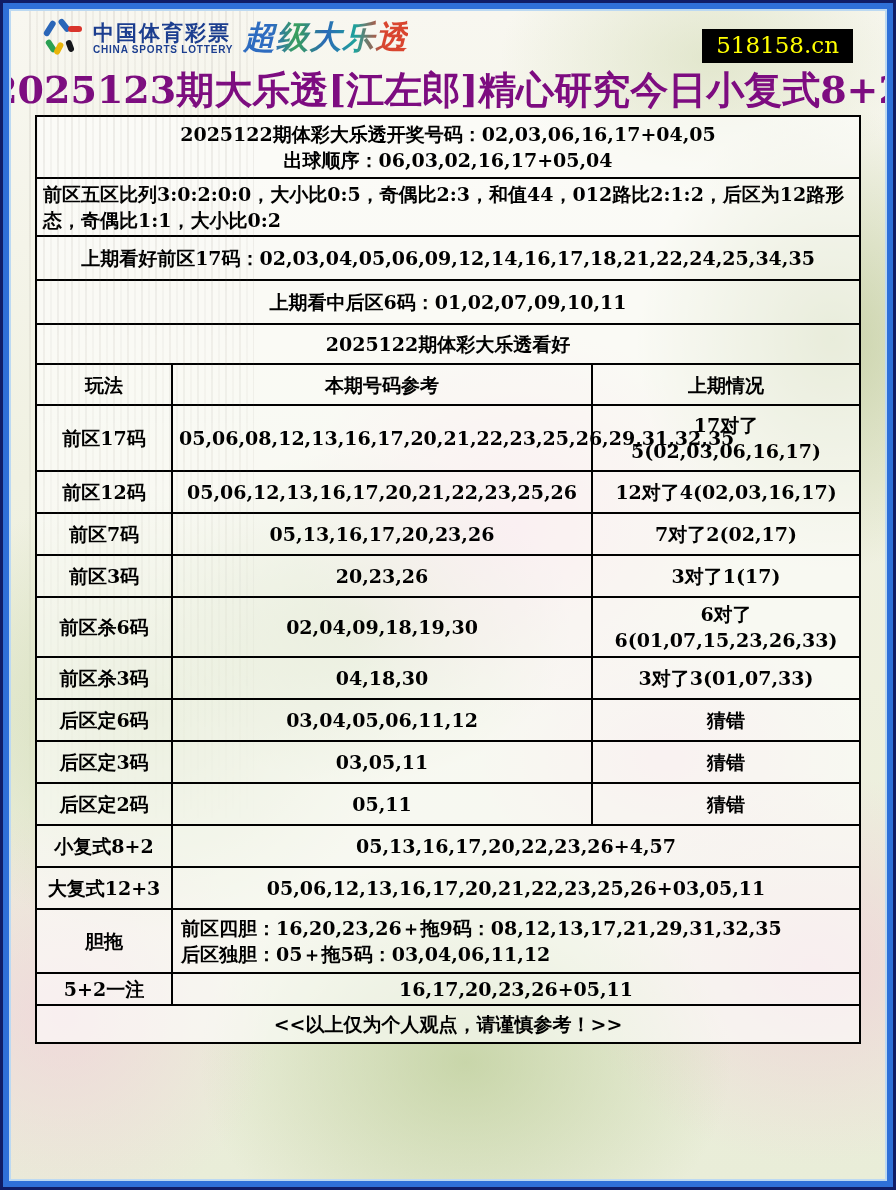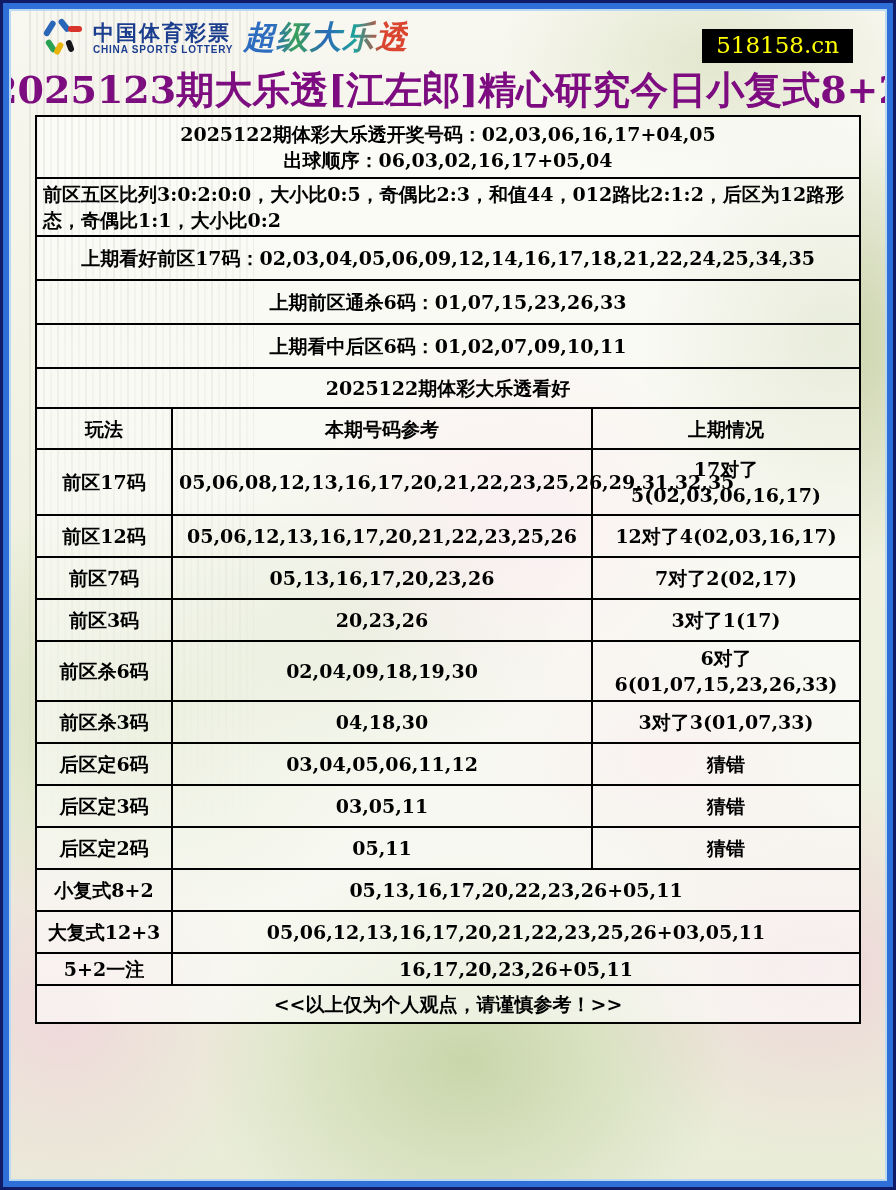--- a/index.html
+++ b/index.html
@@ -173,9 +173,6 @@
         <td colspan="3">上期看好前区17码：02,03,04,05,06,09,12,14,16,17,18,21,22,24,25,34,35</td>
       </tr>
 
-      <tr class="r-line">
-        <td colspan="3">上期前区通杀6码：01,07,15,23,26,33</td>
-      </tr>
 
       <tr class="r-line">
         <td colspan="3">上期看中后区6码：01,02,07,09,10,11</td>

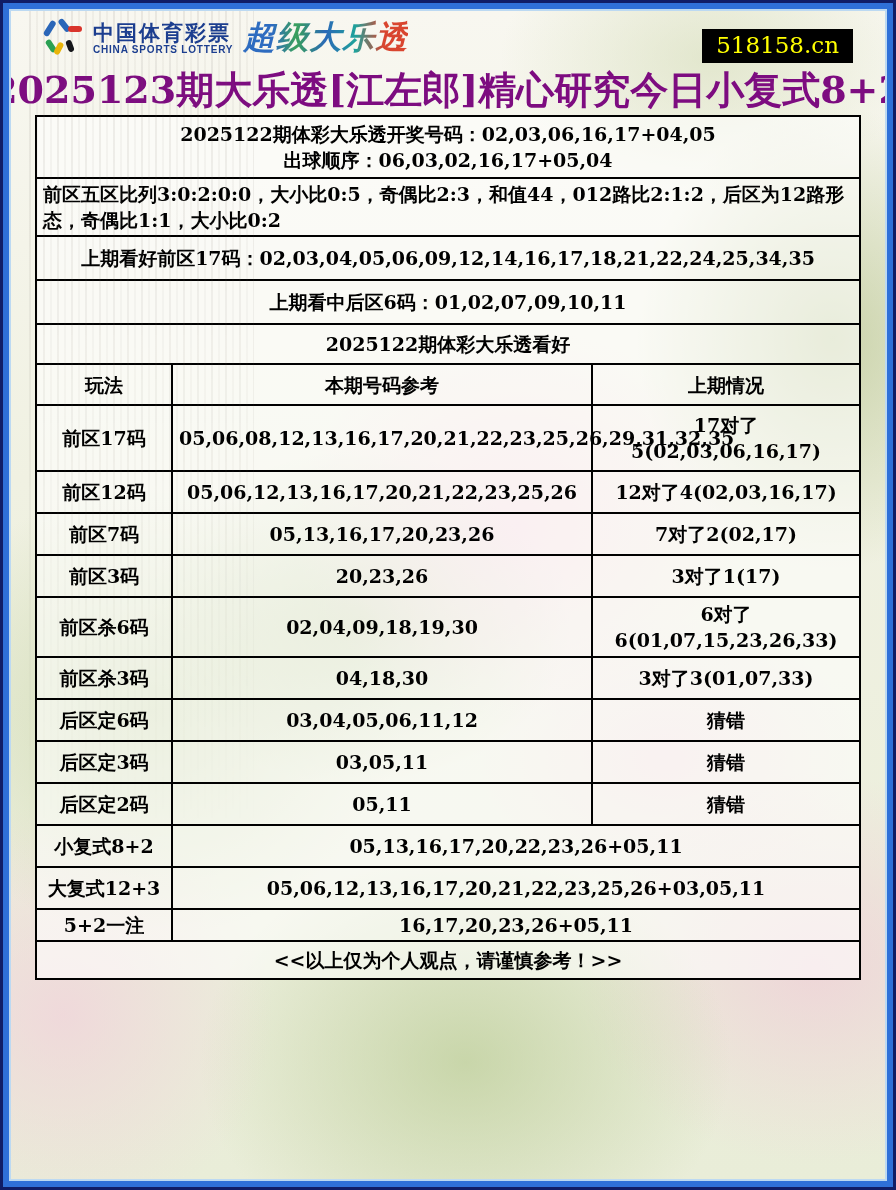--- a/index.html
+++ b/index.html
@@ -236,7 +236,7 @@
 
       <tr class="r-data">
         <td>小复式8+2</td>
-        <td colspan="2" class="cell-span">05,13,16,17,20,22,23,26+05,11</td>
+        <td colspan="2" class="cell-span">05,13,16,17,20,22,23,26+4,57</td>
       </tr>
       <tr class="r-data">
         <td>大复式12+3</td>

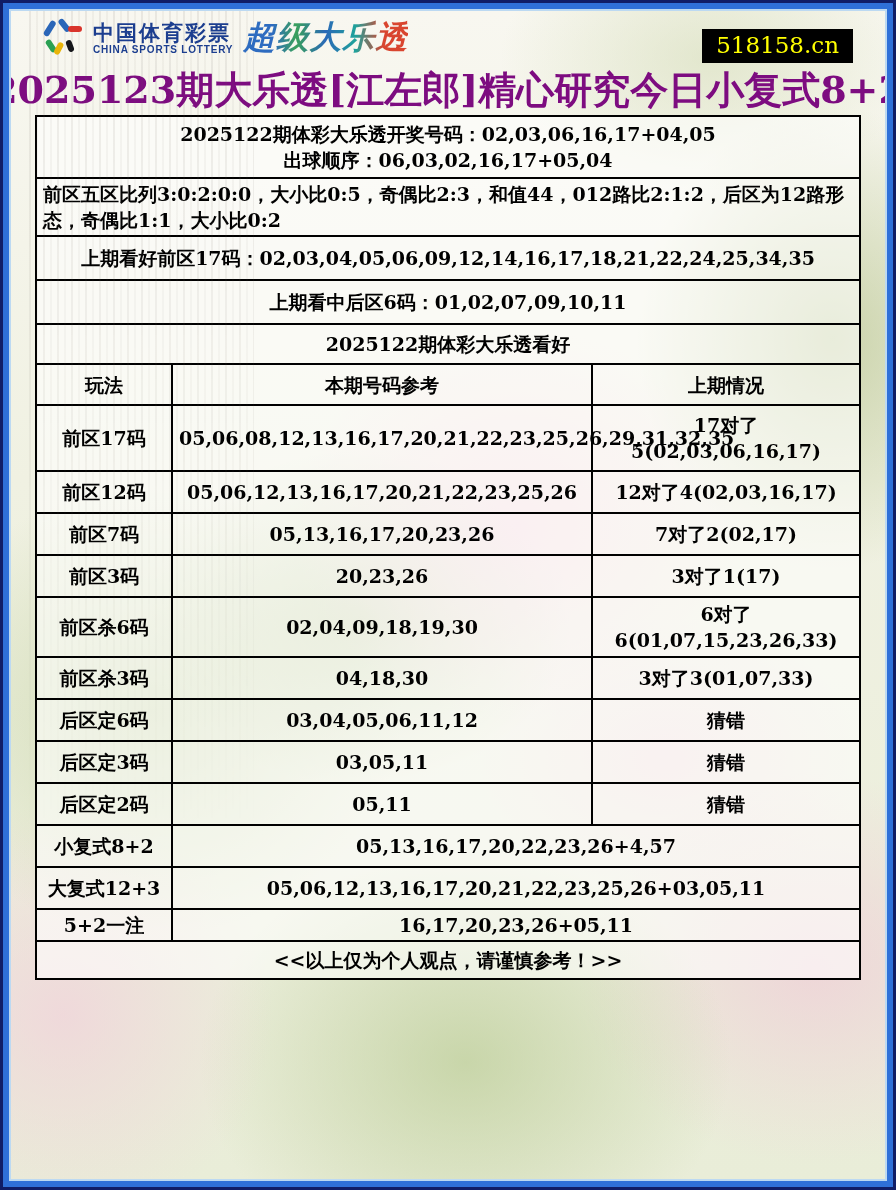--- a/index.html
+++ b/index.html
@@ -243,6 +243,13 @@
         <td colspan="2" class="cell-span">05,06,12,13,16,17,20,21,22,23,25,26+03,05,11</td>
       </tr>
 
+      <tr class="r-data r-dantuo">
+        <td>胆拖</td>
+        <td colspan="2" class="cell-span">
+          <div>前区四胆：16,20,23,26＋拖9码：08,12,13,17,21,29,31,32,35</div>
+          <div>后区独胆：05＋拖5码：03,04,06,11,12</div>
+        </td>
+      </tr>
 
       <tr class="r-one">
         <td>5+2一注</td>

